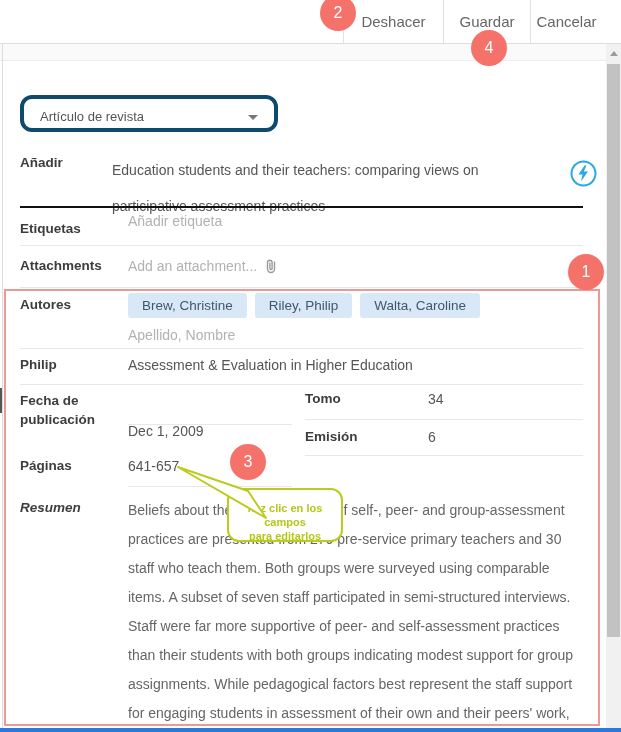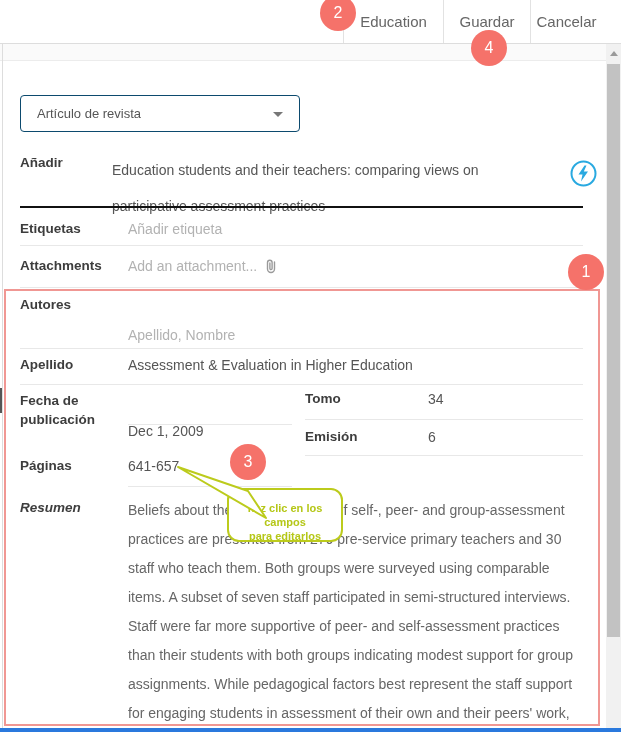--- a/index.html
+++ b/index.html
@@ -81,7 +81,7 @@
 <div class="page">
 
   <div class="abs toolbar">
-    <div class="tb-btn" style="left:343px; width:100px;">Education</div>
+    <div class="tb-btn" style="left:343px; width:100px;">Deshacer</div>
     <div class="tb-btn" style="left:443px; width:87px;">Guardar</div>
     <div class="tb-btn" style="left:530px; width:72px;">Cancelar</div>
   </div>

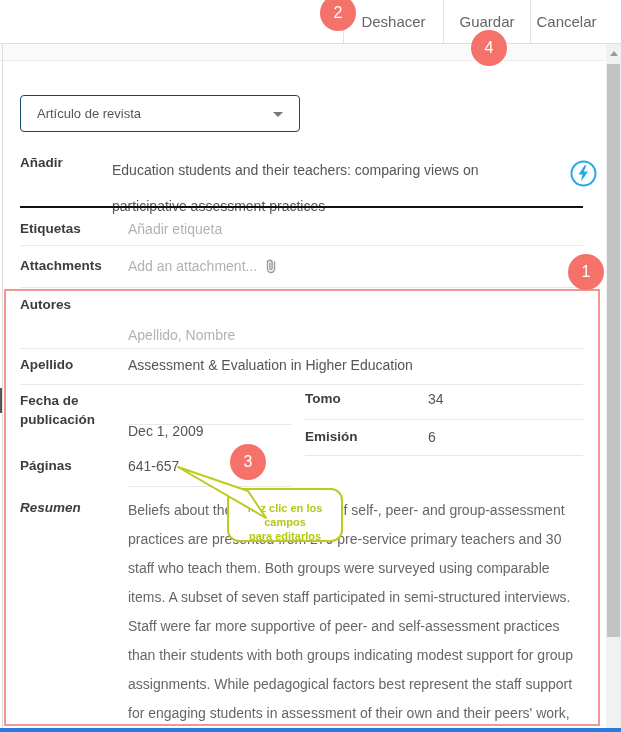--- a/index.html
+++ b/index.html
@@ -33,8 +33,8 @@
 
   
   .type-select {
-    left:20px; top:95px; width:280px; height:37px; background:#fff;
-    border:1px solid #0c4a6e; border-radius:4px; cursor:pointer;
+    left:20px; top:95px; width:258px; height:37px; background:#fff;
+    border:4px solid #0c4a6e; border-radius:12px; cursor:pointer;
   }
   .type-select .val { position:absolute; left:16px; top:0; line-height:36px; font-size:13px; color:#555; }
   .type-select .chev { position:absolute; right:16px; top:16px; width:0; height:0;

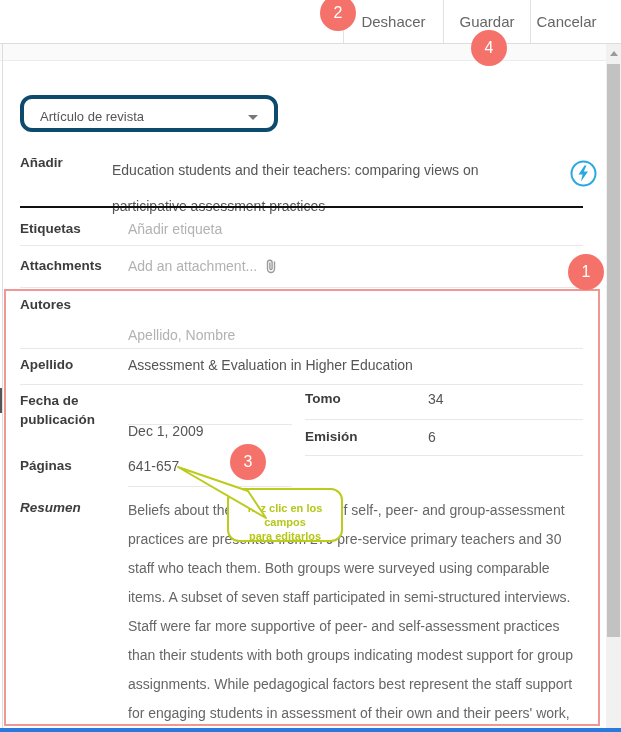--- a/index.html
+++ b/index.html
@@ -103,7 +103,7 @@
   </div>
 
   <div class="abs flabel" style="left:20px; top:221px;">Etiquetas</div>
-  <div class="abs fplaceholder" style="left:128px; top:221px;text-align:center;">Añadir etiqueta</div>
+  <div class="abs fplaceholder" style="left:128px; top:213px;text-align:center;">Añadir etiqueta</div>
   <div class="abs rule" style="left:20px; top:245px; width:563px;"></div>
 
   <div class="abs flabel" style="left:20px; top:258px;">Attachments</div>

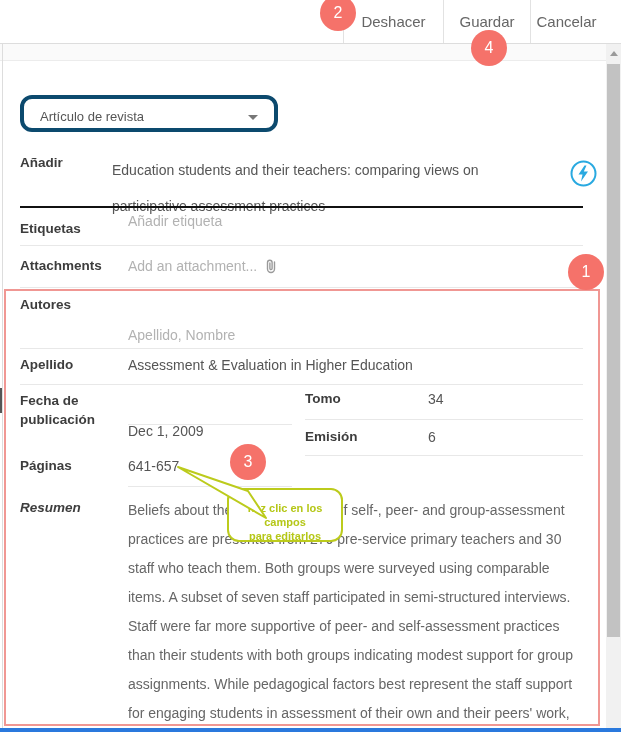--- a/index.html
+++ b/index.html
@@ -116,6 +116,11 @@
   <div class="abs rule" style="left:20px; top:287px; width:563px;"></div>
 
   <div class="abs flabel" style="left:20px; top:297px;">Autores</div>
+  <div class="abs chips">
+    <span class="chip">Brew, Christine</span>
+    <span class="chip">Riley, Philip</span>
+    <span class="chip">Walta, Caroline</span>
+  </div>
   <div class="abs fplaceholder" style="left:128px; top:327px;">Apellido, Nombre</div>
   <div class="abs rule" style="left:20px; top:348px; width:563px;"></div>
 

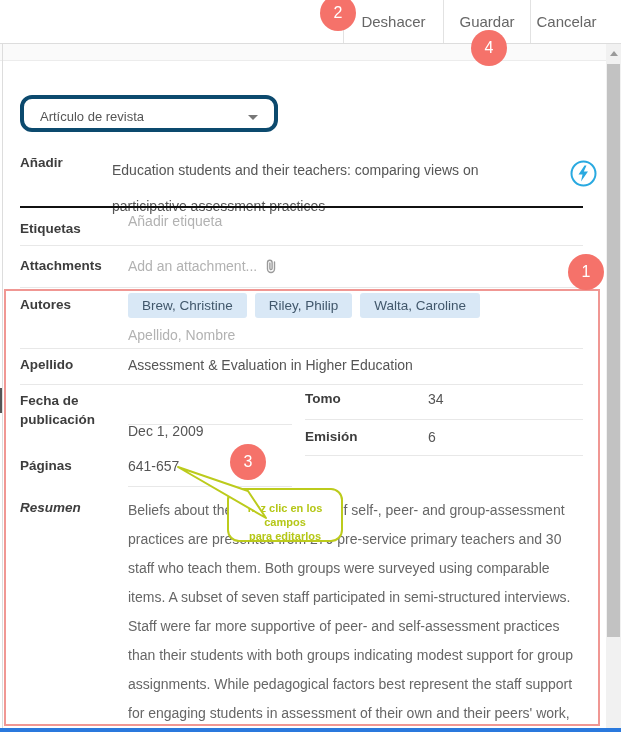--- a/index.html
+++ b/index.html
@@ -124,7 +124,7 @@
   <div class="abs fplaceholder" style="left:128px; top:327px;">Apellido, Nombre</div>
   <div class="abs rule" style="left:20px; top:348px; width:563px;"></div>
 
-  <div class="abs flabel" style="left:20px; top:357px;">Apellido</div>
+  <div class="abs flabel" style="left:20px; top:357px;">Philip</div>
   <div class="abs fvalue" style="left:128px; top:357px;">Assessment &amp; Evaluation in Higher Education</div>
   <div class="abs rule" style="left:20px; top:384px; width:563px;"></div>
 

